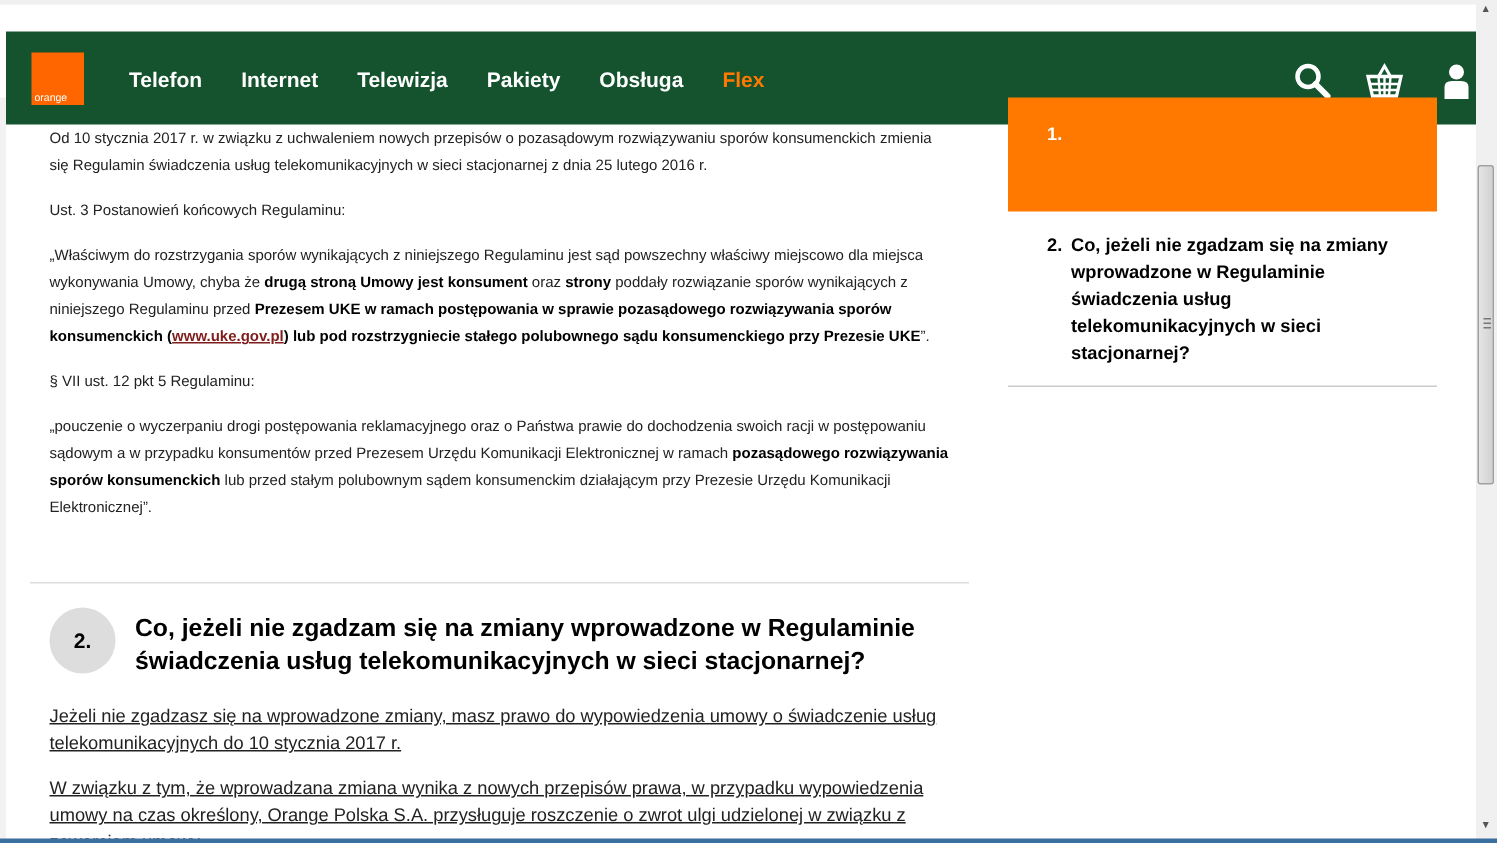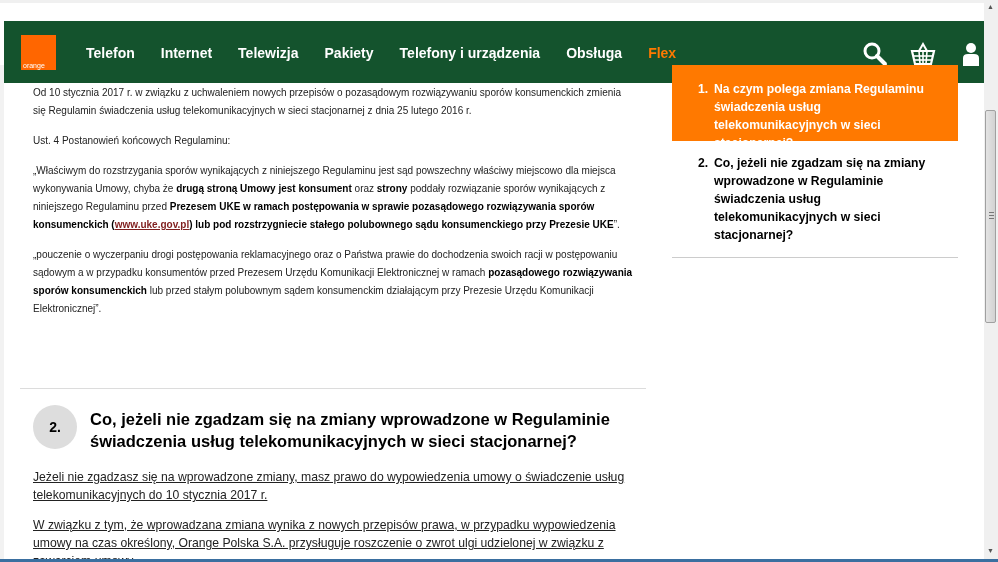--- a/index.html
+++ b/index.html
@@ -91,7 +91,6 @@
     <span class="nav-item">Internet</span>
     <span class="nav-item">Telewizja</span>
     <span class="nav-item">Pakiety</span>
-    <span class="nav-item">Telefony i urządzenia</span>
     <span class="nav-item">Obsługa</span>
     <span class="nav-item flex">Flex</span>
   </div>

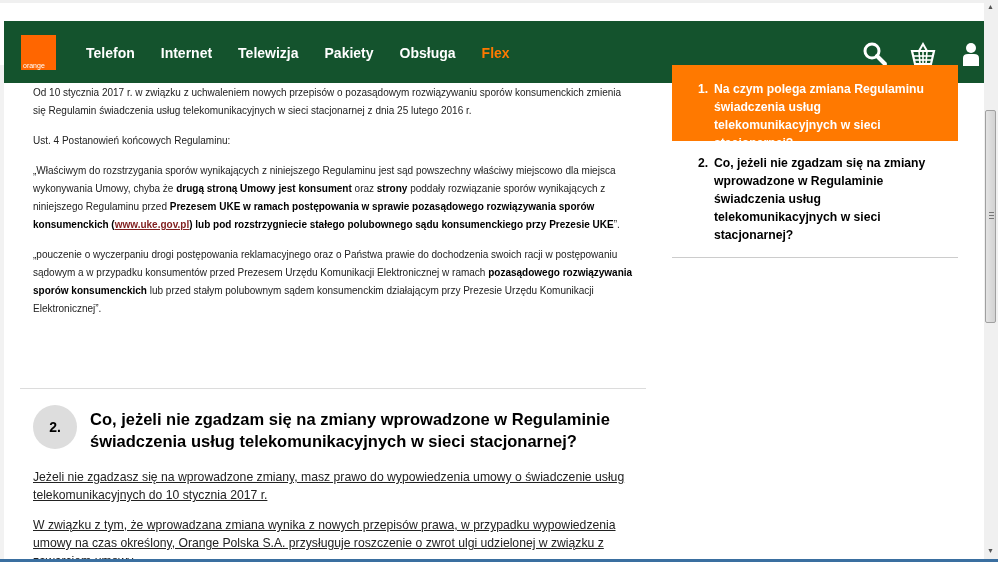--- a/index.html
+++ b/index.html
@@ -139,7 +139,6 @@
 <div class="sidebar">
   <div class="side-item active">
     <span class="num">1.</span>
-    <span class="txt">Na czym polega zmiana Regulaminu świadczenia usług telekomunikacyjnych w sieci stacjonarnej?</span>
   </div>
   <div class="side-item second">
     <span class="num">2.</span>

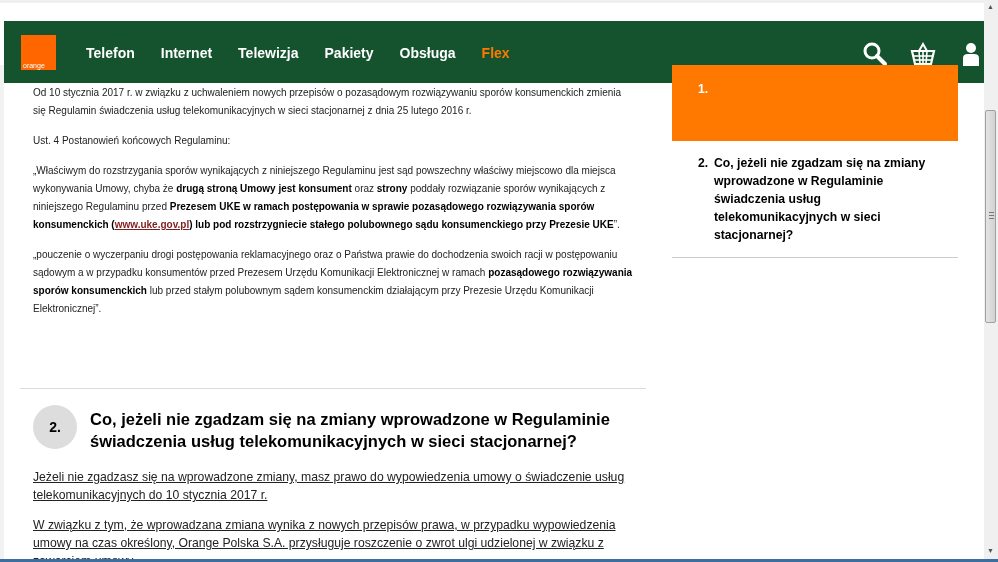--- a/index.html
+++ b/index.html
@@ -119,7 +119,7 @@
 
 <div class="main">
   <p>Od 10 stycznia 2017 r. w związku z uchwaleniem nowych przepisów o pozasądowym rozwiązywaniu sporów konsumenckich zmienia się Regulamin świadczenia usług telekomunikacyjnych w sieci stacjonarnej z dnia 25 lutego 2016 r.</p>
-  <p>Ust. 4 Postanowień końcowych Regulaminu:</p>
+  <p>Ust. 3 Postanowień końcowych Regulaminu:</p>
   <p><span>„Właściwym do rozstrzygania sporów wynikających z niniejszego Regulaminu jest sąd powszechny właściwy miejscowo dla miejsca wykonywania Umowy, chyba że </span><b>drugą stroną Umowy jest konsument</b><span> oraz </span><b>strony</b><span> poddały rozwiązanie sporów wynikających z niniejszego Regulaminu przed </span><b>Prezesem UKE w ramach postępowania w sprawie pozasądowego rozwiązywania sporów konsumenckich (</b><a>www.uke.gov.pl</a><b>) lub pod rozstrzygniecie stałego polubownego sądu konsumenckiego przy Prezesie UKE</b><span>”.</span></p>
   <p><span>„pouczenie o wyczerpaniu drogi postępowania reklamacyjnego oraz o Państwa prawie do dochodzenia swoich racji w postępowaniu sądowym a w przypadku konsumentów przed Prezesem Urzędu Komunikacji Elektronicznej w ramach </span><b>pozasądowego rozwiązywania sporów konsumenckich</b><span> lub przed stałym polubownym sądem konsumenckim działającym przy Prezesie Urzędu Komunikacji Elektronicznej”.</span></p>
 </div>

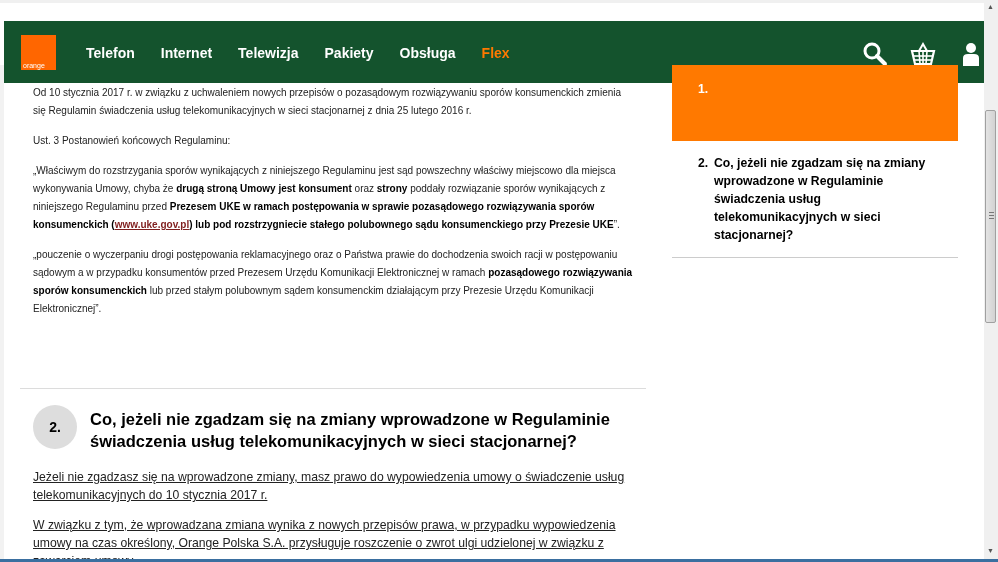--- a/index.html
+++ b/index.html
@@ -121,6 +121,7 @@
   <p>Od 10 stycznia 2017 r. w związku z uchwaleniem nowych przepisów o pozasądowym rozwiązywaniu sporów konsumenckich zmienia się Regulamin świadczenia usług telekomunikacyjnych w sieci stacjonarnej z dnia 25 lutego 2016 r.</p>
   <p>Ust. 3 Postanowień końcowych Regulaminu:</p>
   <p><span>„Właściwym do rozstrzygania sporów wynikających z niniejszego Regulaminu jest sąd powszechny właściwy miejscowo dla miejsca wykonywania Umowy, chyba że </span><b>drugą stroną Umowy jest konsument</b><span> oraz </span><b>strony</b><span> poddały rozwiązanie sporów wynikających z niniejszego Regulaminu przed </span><b>Prezesem UKE w ramach postępowania w sprawie pozasądowego rozwiązywania sporów konsumenckich (</b><a>www.uke.gov.pl</a><b>) lub pod rozstrzygniecie stałego polubownego sądu konsumenckiego przy Prezesie UKE</b><span>”.</span></p>
+  <p>§ VII ust. 12 pkt 5 Regulaminu:</p>
   <p><span>„pouczenie o wyczerpaniu drogi postępowania reklamacyjnego oraz o Państwa prawie do dochodzenia swoich racji w postępowaniu sądowym a w przypadku konsumentów przed Prezesem Urzędu Komunikacji Elektronicznej w ramach </span><b>pozasądowego rozwiązywania sporów konsumenckich</b><span> lub przed stałym polubownym sądem konsumenckim działającym przy Prezesie Urzędu Komunikacji Elektronicznej”.</span></p>
 </div>
 

